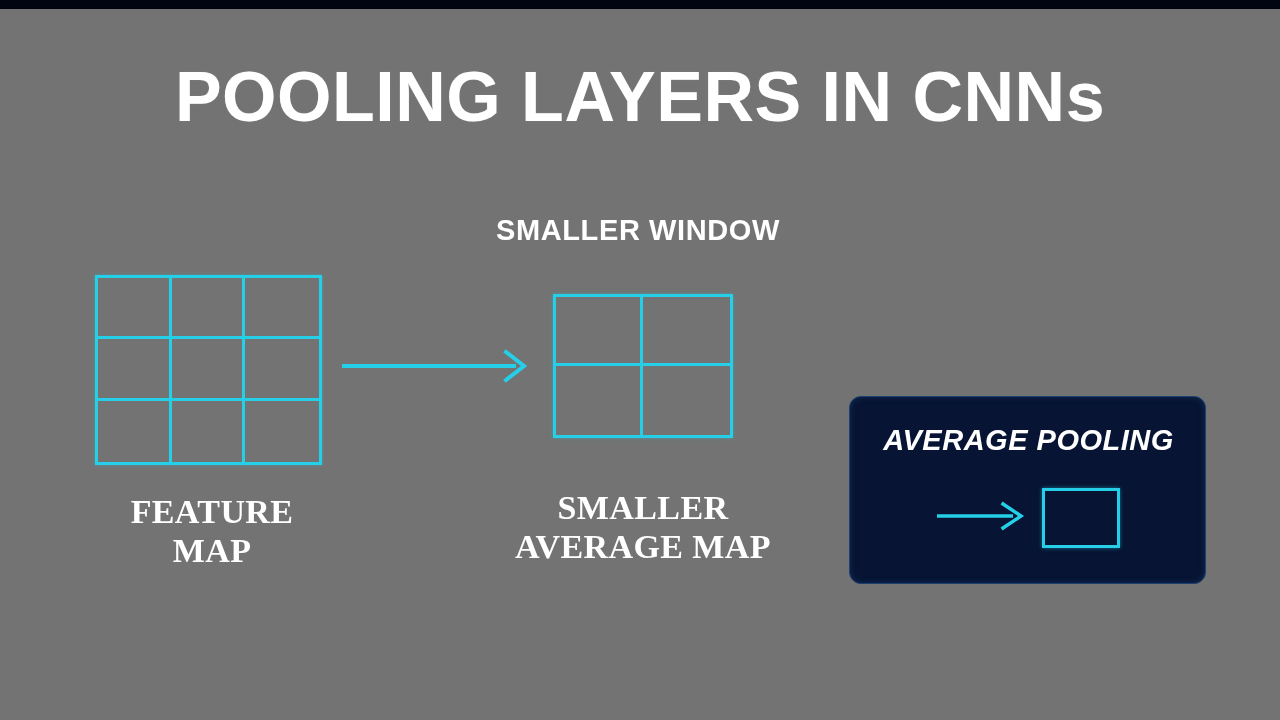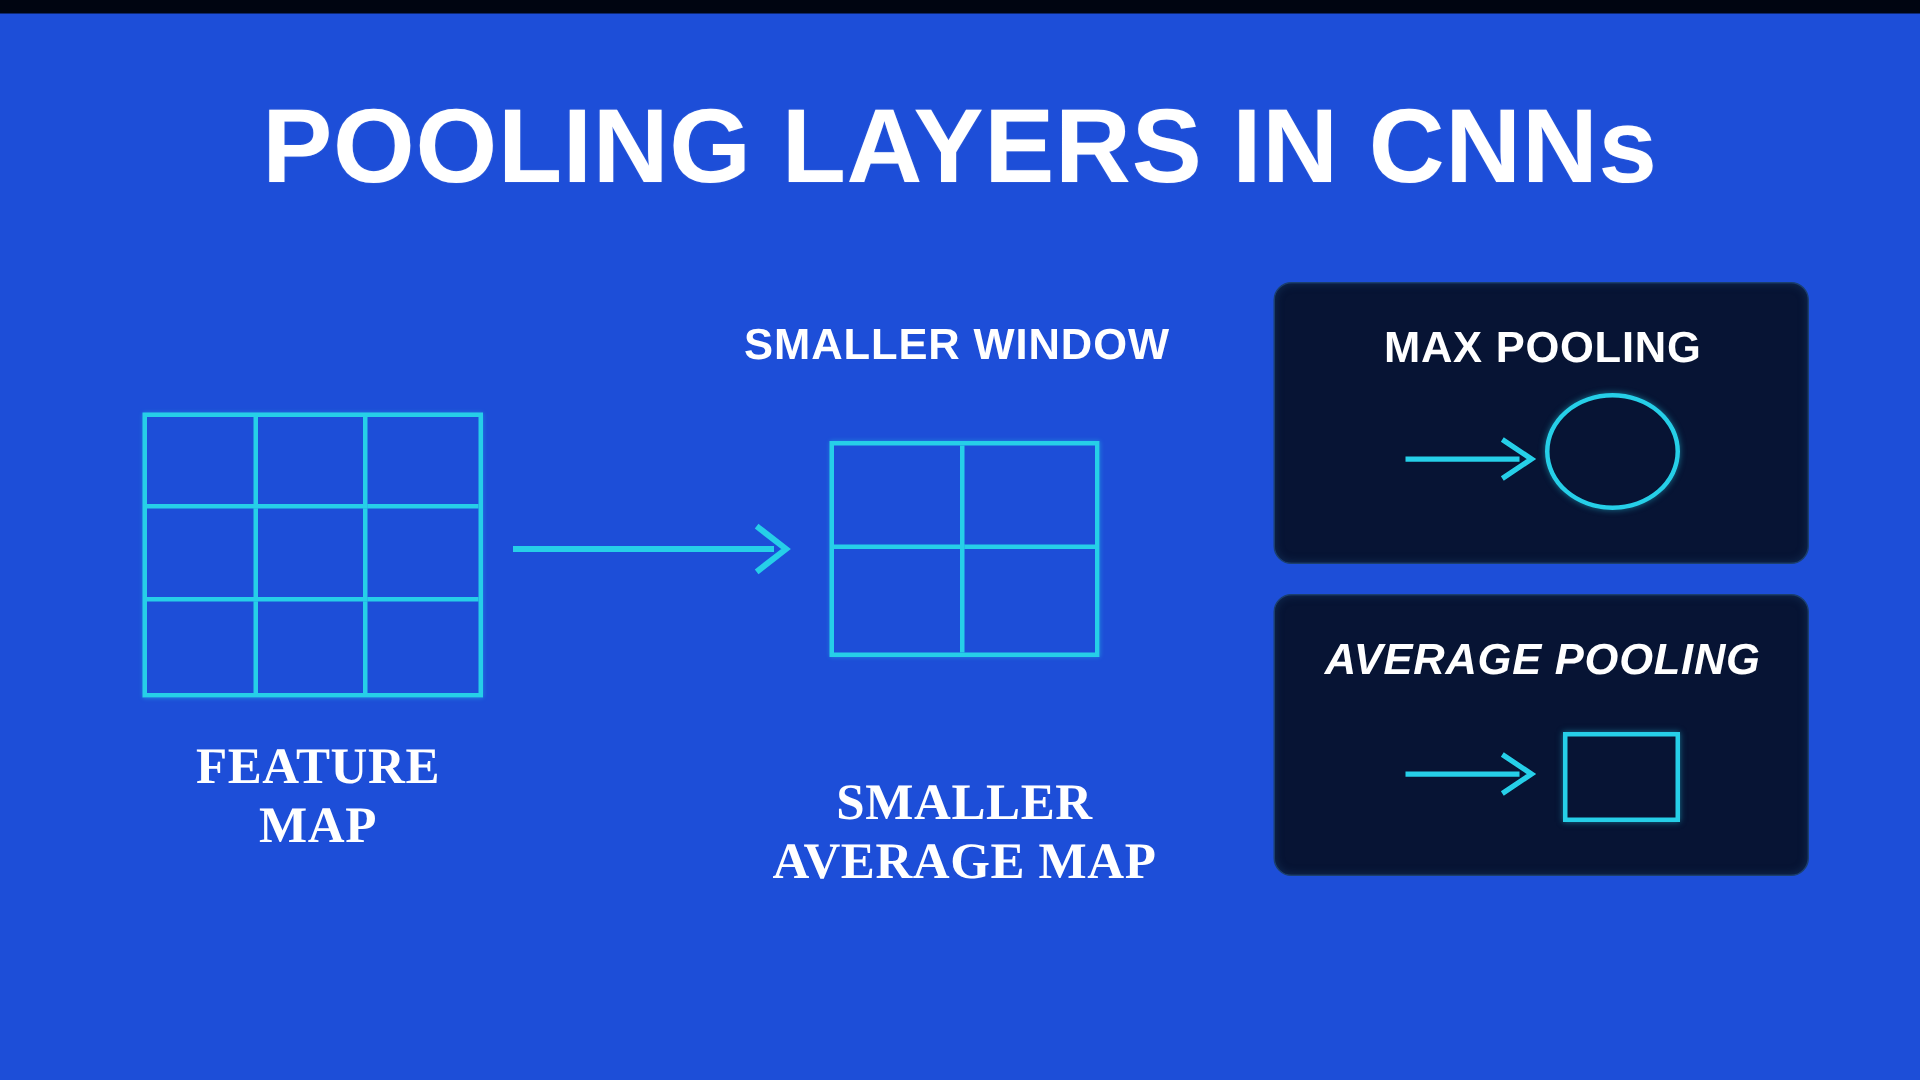--- a/index.html
+++ b/index.html
@@ -15,7 +15,7 @@
   #slide {
     position:relative;
     width:1280px; height:720px;
-    background:#1d4ed8;
+    background:#737373;
   }
 
   

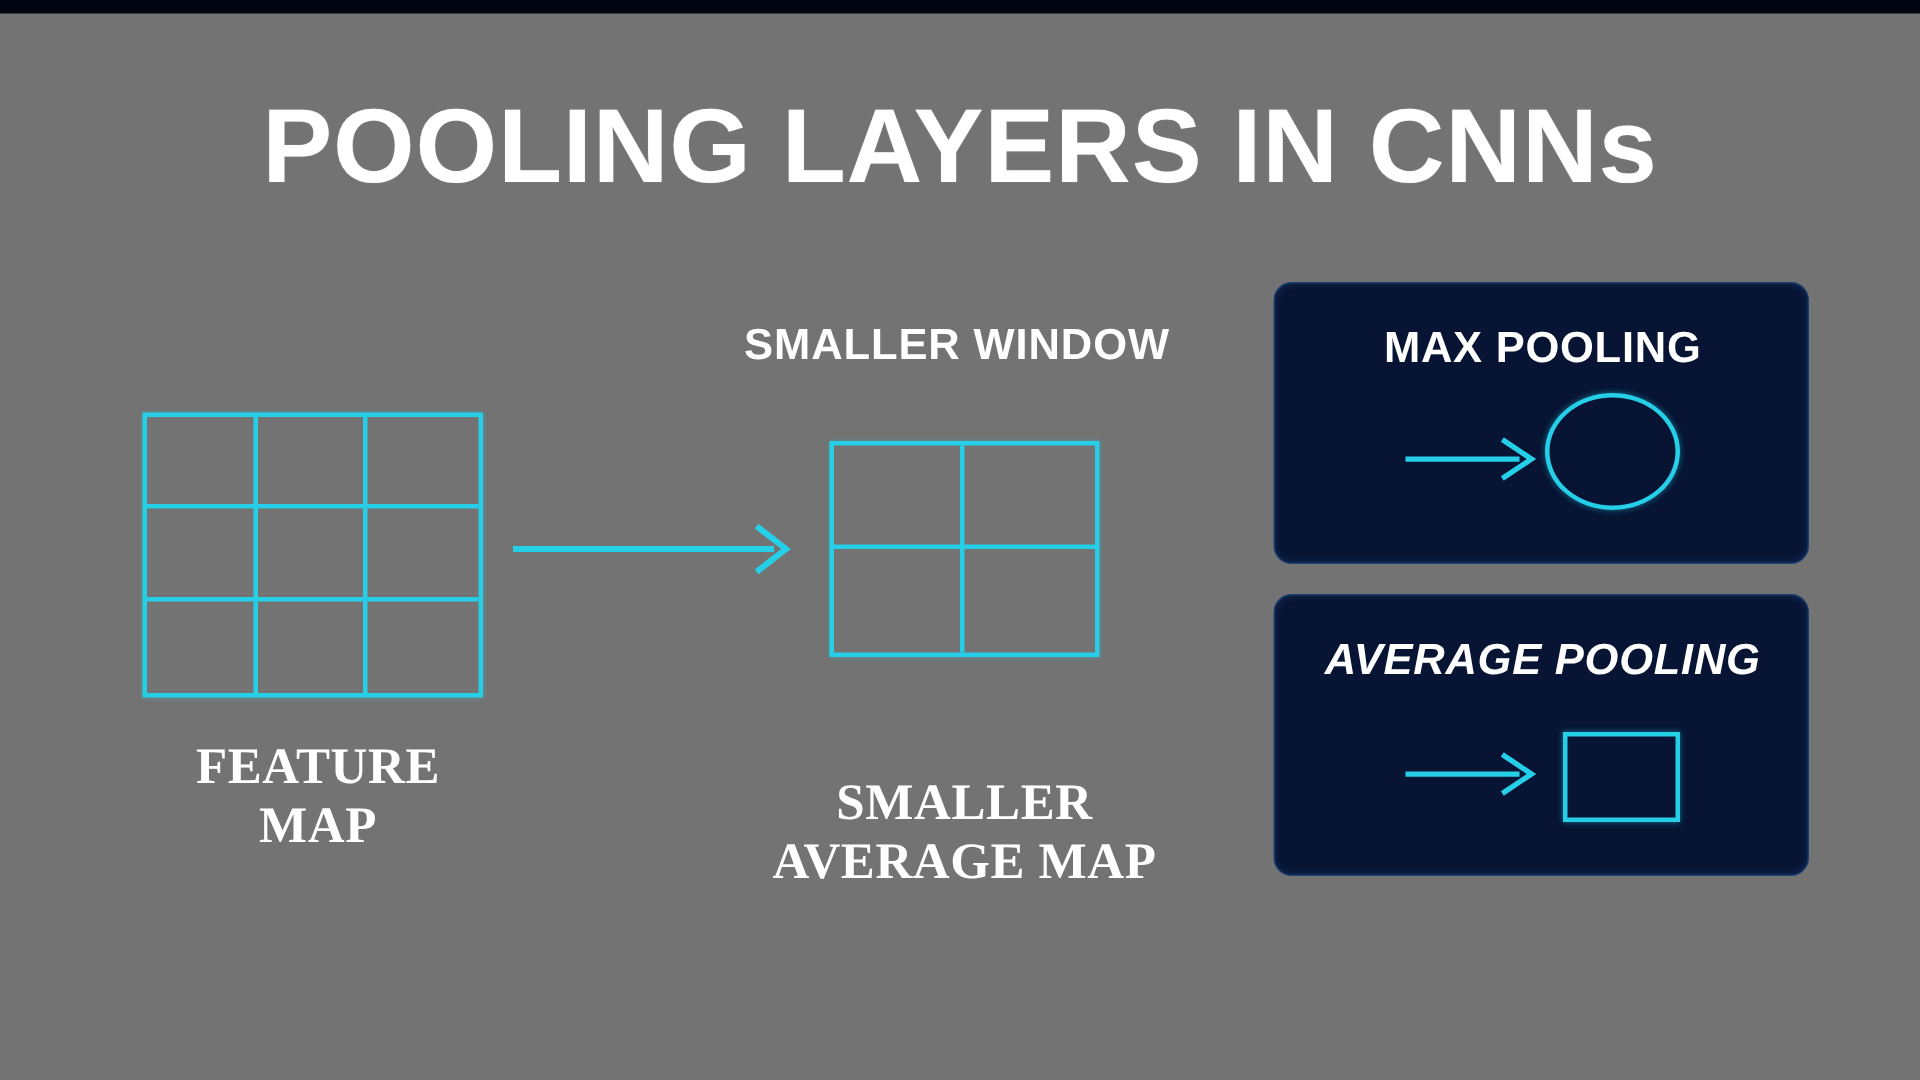--- a/index.html
+++ b/index.html
@@ -202,14 +202,6 @@
       <div>AVERAGE MAP</div>
     </div>
 
-  <div id="panel-max-pooling" class="panel">
-    <div class="panel-title">MAX POOLING</div>
-    <svg class="panel-arrow" viewBox="0 0 90 36">
-      <line x1="2" y1="18" x2="78" y2="18" stroke="#26cfe8" stroke-width="3.5"></line>
-      <polyline points="68,6 86,18 68,30" fill="none" stroke="#26cfe8" stroke-width="3.5" stroke-linecap="square" stroke-linejoin="miter"></polyline>
-    </svg>
-    <div id="max-pooling-circle"></div>
-  </div>
 
   <div id="panel-average-pooling" class="panel">
     <div class="panel-title">AVERAGE POOLING</div>

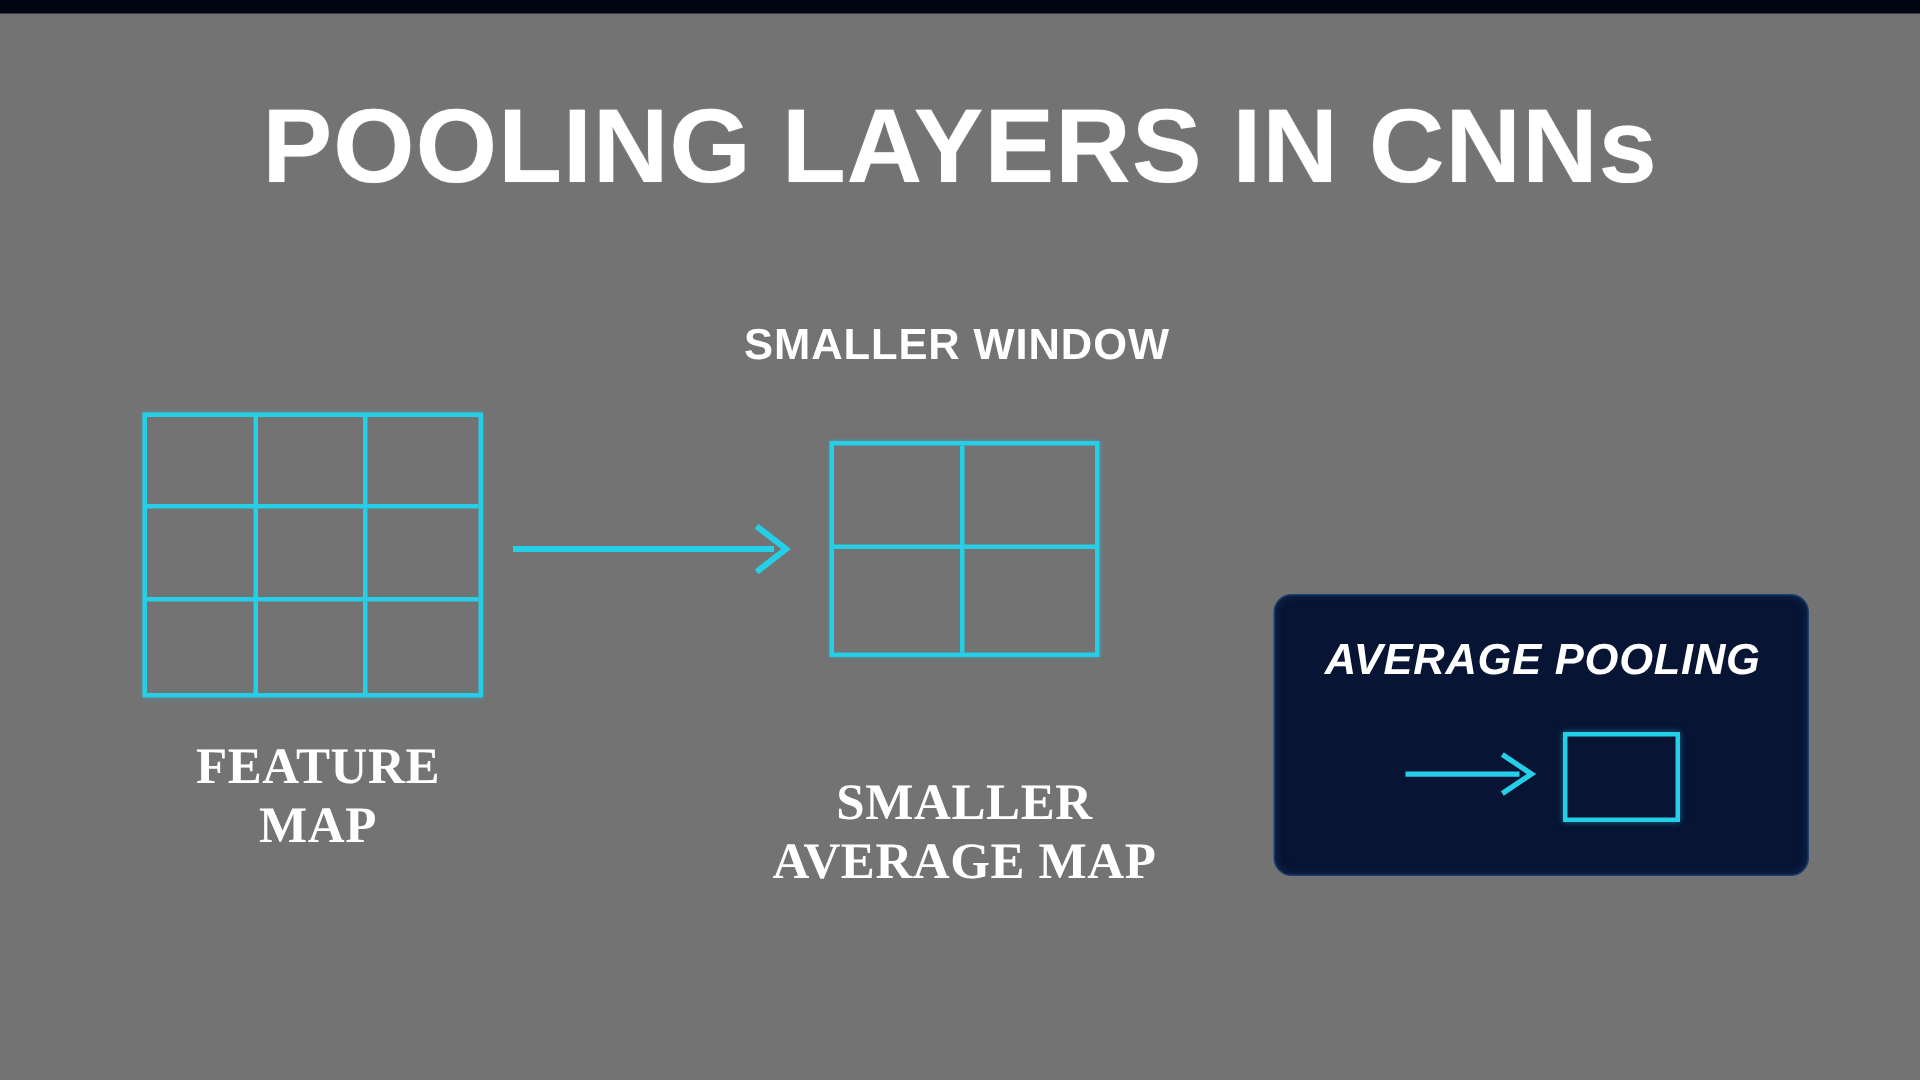--- a/index.html
+++ b/index.html
@@ -102,7 +102,7 @@
     font-family:Liberation Serif, serif;
   }
   #caption-feature-map   { left:52px;  top:492px; width:320px; }
-  #caption-output-map    { left:460px; top:516px; width:366px; }
+  #caption-output-map    { left:460px; top:488px; width:366px; }
 
   
   .panel {

